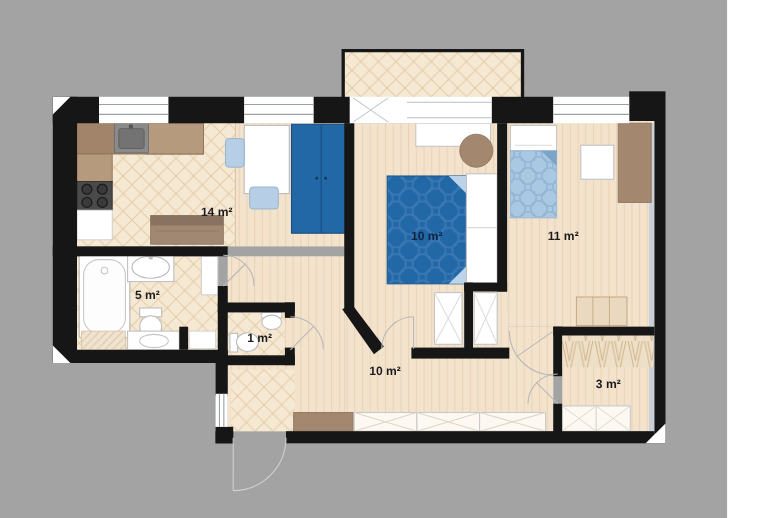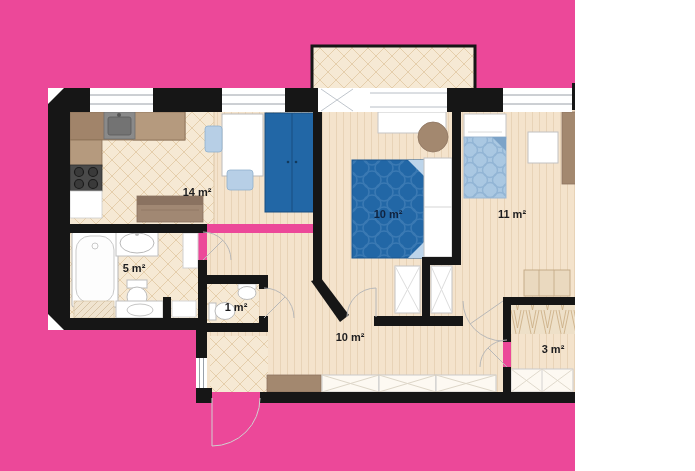--- a/index.html
+++ b/index.html
@@ -3,7 +3,7 @@
 <meta charset="utf-8">
 <style>
   html,body{margin:0;padding:0;background:#ffffff;}
-  .stage{position:relative;width:575px;height:471px;background:#ec4899;overflow:hidden;
+  .stage{position:relative;width:661px;height:471px;background:#a3a3a3;overflow:hidden;
          font-family:"Liberation Sans", sans-serif;}
   svg{position:absolute;left:0;top:0;}
   text.room-label{font-family:"Liberation Sans", sans-serif;font-weight:bold;font-size:11px;fill:#1c1c1e;}

